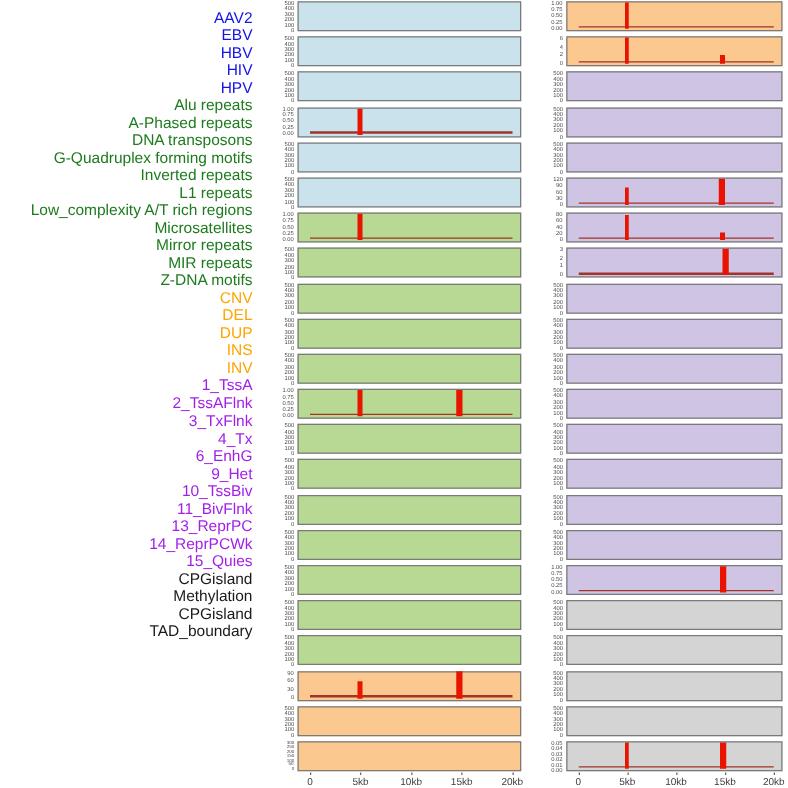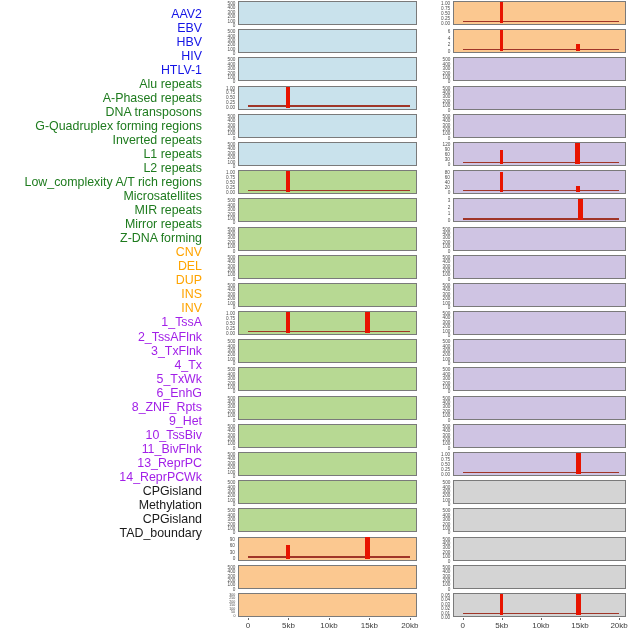--- a/index.html
+++ b/index.html
@@ -52,6 +52,7 @@
       <div class="rlabel c-virus">EBV</div>
       <div class="rlabel c-virus">HBV</div>
       <div class="rlabel c-virus">HIV</div>
+      <div class="rlabel c-virus">HPV</div>
       <div class="rlabel c-virus">HTLV-1</div>
       <div class="rlabel c-repeat">Alu repeats</div>
       <div class="rlabel c-repeat">A-Phased repeats</div>

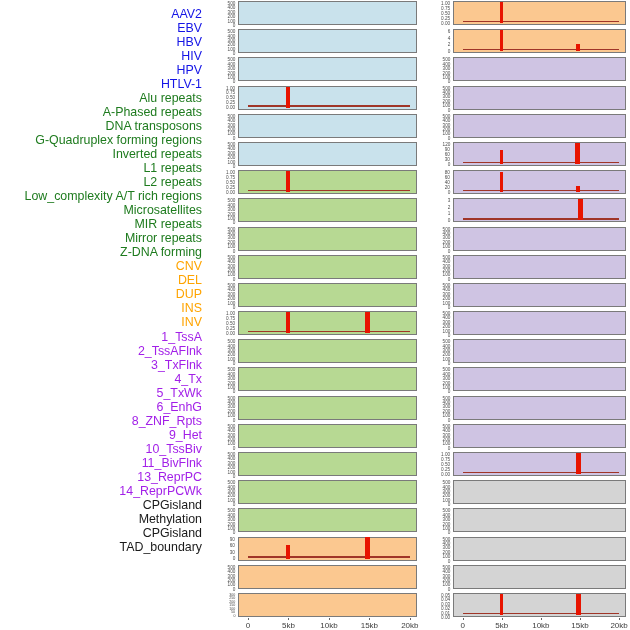--- a/index.html
+++ b/index.html
@@ -53,7 +53,6 @@
       <div class="rlabel c-virus">HBV</div>
       <div class="rlabel c-virus">HIV</div>
       <div class="rlabel c-virus">HPV</div>
-      <div class="rlabel c-virus">HTLV-1</div>
       <div class="rlabel c-repeat">Alu repeats</div>
       <div class="rlabel c-repeat">A-Phased repeats</div>
       <div class="rlabel c-repeat">DNA transposons</div>

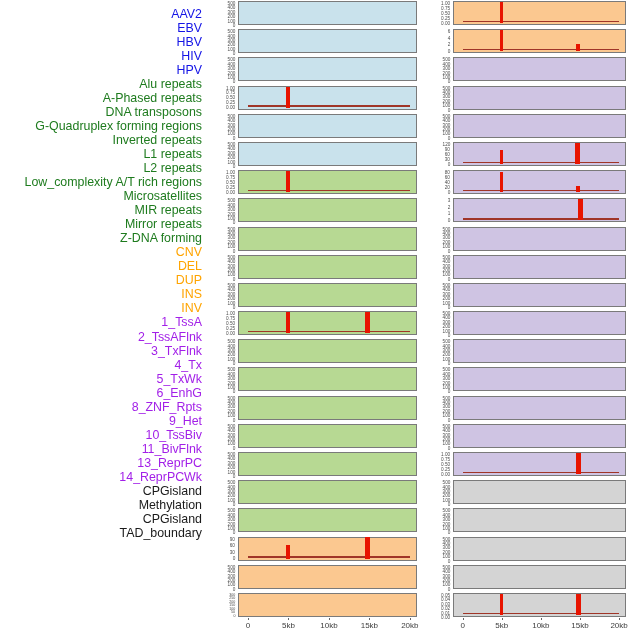--- a/index.html
+++ b/index.html
@@ -56,7 +56,7 @@
       <div class="rlabel c-repeat">Alu repeats</div>
       <div class="rlabel c-repeat">A-Phased repeats</div>
       <div class="rlabel c-repeat">DNA transposons</div>
-      <div class="rlabel c-repeat">G-Quadruplex forming regions</div>
+      <div class="rlabel c-repeat">G-Quadruplex forming motifs</div>
       <div class="rlabel c-repeat">Inverted repeats</div>
       <div class="rlabel c-repeat">L1 repeats</div>
       <div class="rlabel c-repeat">L2 repeats</div>

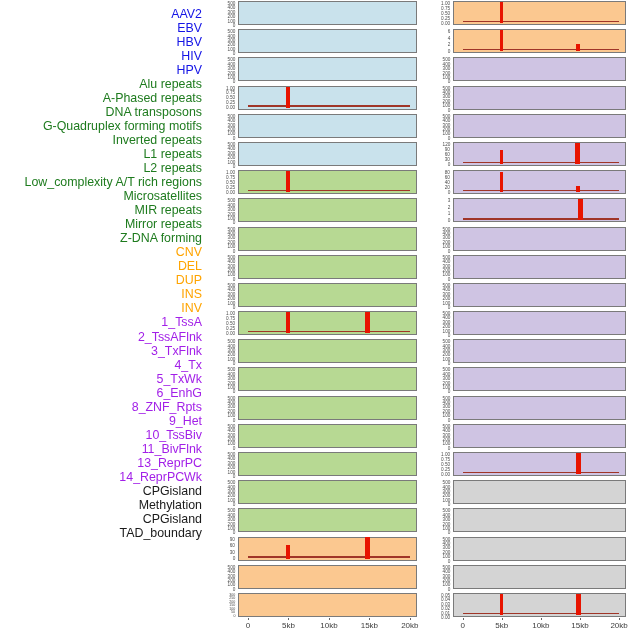--- a/index.html
+++ b/index.html
@@ -59,7 +59,6 @@
       <div class="rlabel c-repeat">G-Quadruplex forming motifs</div>
       <div class="rlabel c-repeat">Inverted repeats</div>
       <div class="rlabel c-repeat">L1 repeats</div>
-      <div class="rlabel c-repeat">L2 repeats</div>
       <div class="rlabel c-repeat">Low_complexity A/T rich regions</div>
       <div class="rlabel c-repeat">Microsatellites</div>
       <div class="rlabel c-repeat">MIR repeats</div>

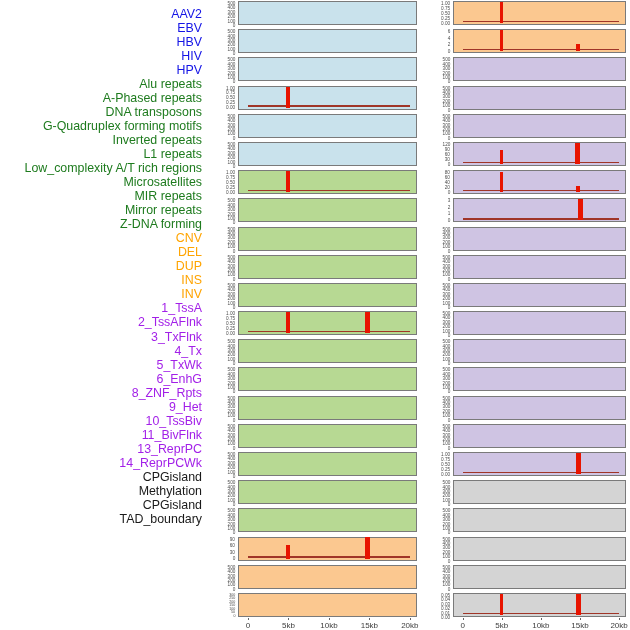--- a/index.html
+++ b/index.html
@@ -61,8 +61,8 @@
       <div class="rlabel c-repeat">L1 repeats</div>
       <div class="rlabel c-repeat">Low_complexity A/T rich regions</div>
       <div class="rlabel c-repeat">Microsatellites</div>
+      <div class="rlabel c-repeat">Mirror repeats</div>
       <div class="rlabel c-repeat">MIR repeats</div>
-      <div class="rlabel c-repeat">Mirror repeats</div>
       <div class="rlabel c-repeat">Z-DNA forming</div>
       <div class="rlabel c-sv">CNV</div>
       <div class="rlabel c-sv">DEL</div>

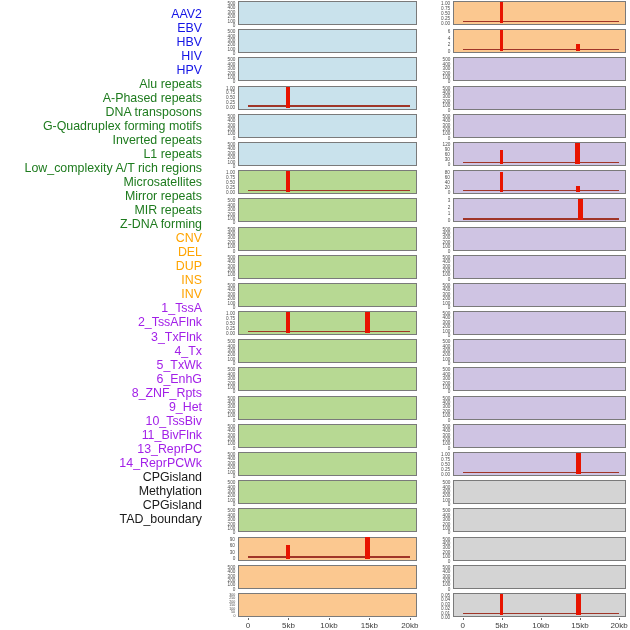--- a/index.html
+++ b/index.html
@@ -63,7 +63,7 @@
       <div class="rlabel c-repeat">Microsatellites</div>
       <div class="rlabel c-repeat">Mirror repeats</div>
       <div class="rlabel c-repeat">MIR repeats</div>
-      <div class="rlabel c-repeat">Z-DNA forming</div>
+      <div class="rlabel c-repeat">Z-DNA motifs</div>
       <div class="rlabel c-sv">CNV</div>
       <div class="rlabel c-sv">DEL</div>
       <div class="rlabel c-sv">DUP</div>

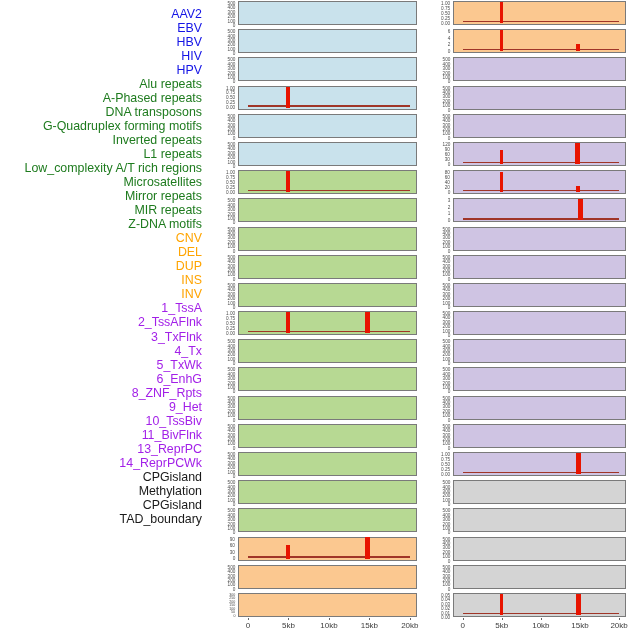--- a/index.html
+++ b/index.html
@@ -73,7 +73,6 @@
       <div class="rlabel c-chromatin">2_TssAFlnk</div>
       <div class="rlabel c-chromatin">3_TxFlnk</div>
       <div class="rlabel c-chromatin">4_Tx</div>
-      <div class="rlabel c-chromatin">5_TxWk</div>
       <div class="rlabel c-chromatin">6_EnhG</div>
       <div class="rlabel c-chromatin">8_ZNF_Rpts</div>
       <div class="rlabel c-chromatin">9_Het</div>

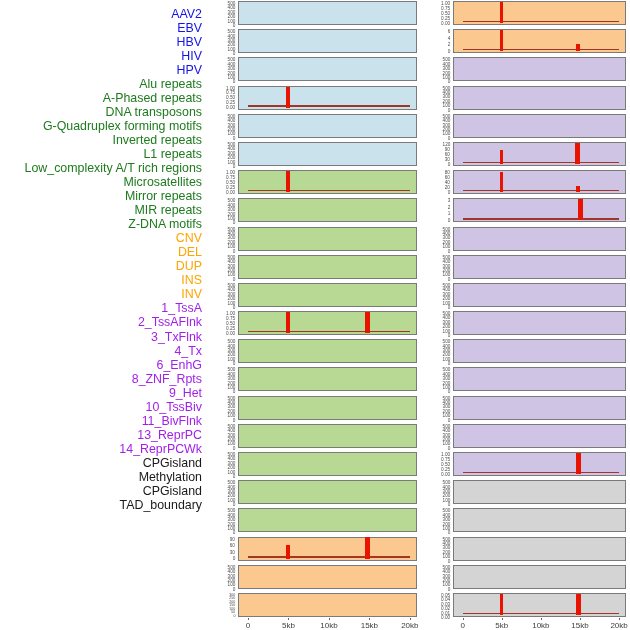--- a/index.html
+++ b/index.html
@@ -74,7 +74,6 @@
       <div class="rlabel c-chromatin">3_TxFlnk</div>
       <div class="rlabel c-chromatin">4_Tx</div>
       <div class="rlabel c-chromatin">6_EnhG</div>
-      <div class="rlabel c-chromatin">8_ZNF_Rpts</div>
       <div class="rlabel c-chromatin">9_Het</div>
       <div class="rlabel c-chromatin">10_TssBiv</div>
       <div class="rlabel c-chromatin">11_BivFlnk</div>

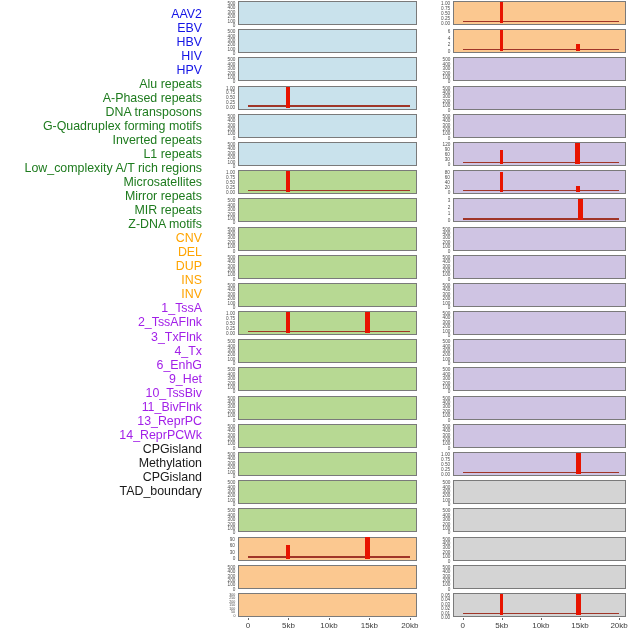--- a/index.html
+++ b/index.html
@@ -79,6 +79,7 @@
       <div class="rlabel c-chromatin">11_BivFlnk</div>
       <div class="rlabel c-chromatin">13_ReprPC</div>
       <div class="rlabel c-chromatin">14_ReprPCWk</div>
+      <div class="rlabel c-chromatin">15_Quies</div>
       <div class="rlabel c-other">CPGisland</div>
       <div class="rlabel c-other">Methylation</div>
       <div class="rlabel c-other">CPGisland</div>

